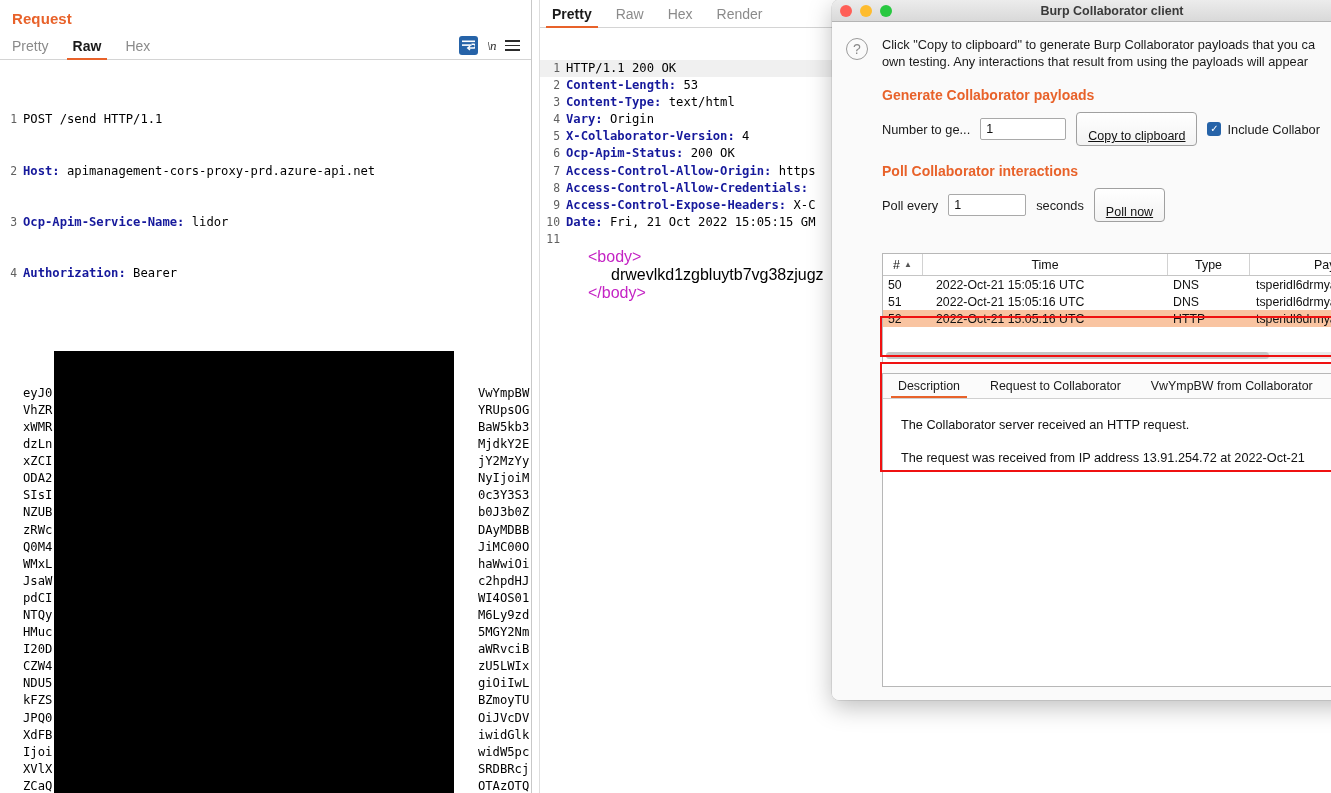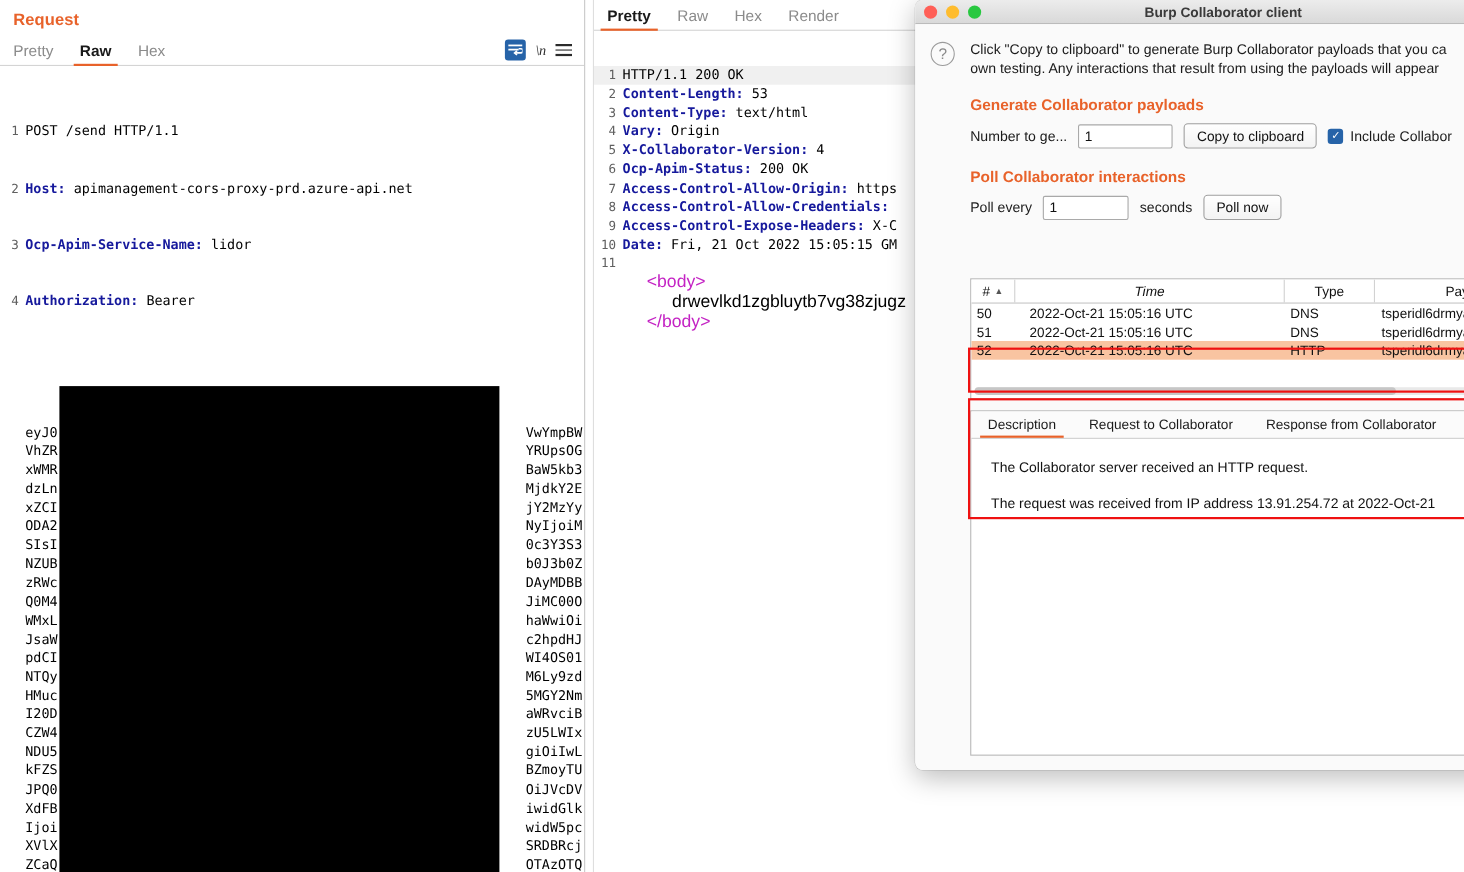--- a/index.html
+++ b/index.html
@@ -135,8 +135,9 @@
   .btn {
     height: 23px; border: 1px solid #a0a0a0; border-radius: 4px;
     background: linear-gradient(#ffffff, #f3f3f3);
-    font-size: 12.5px; padding: 0 11px; color: #111; white-space: nowrap;
+    font-size: 12.5px; padding: 16px 11px; color: #111; white-space: nowrap;
     font-family: "Liberation Sans", sans-serif;
+    text-decoration: underline;
   }
   .chkwrap { display: flex; align-items: center; gap: 6px; }
   .chk {

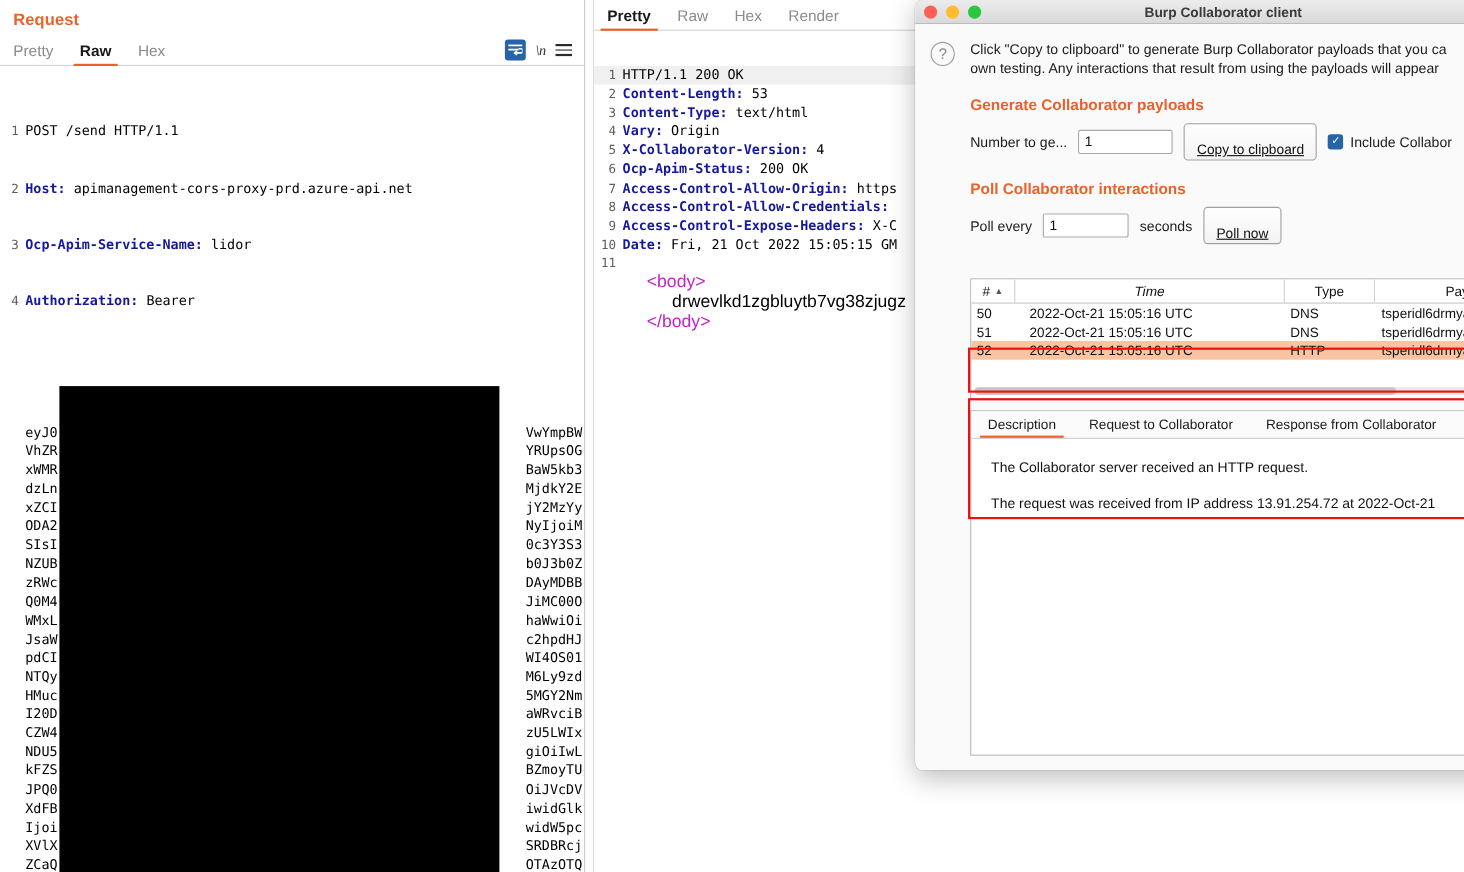--- a/index.html
+++ b/index.html
@@ -155,7 +155,7 @@
     border-right: 1px solid #d2d2d2; height: 100%; white-space: nowrap;
   }
   .th.c-num   { flex: 0 0 40px; gap: 4px; }
-  .th.c-time  { flex: 0 0 245px; font-style: italic; }
+  .th.c-time  { flex: 0 0 245px; }
   .th.c-type  { flex: 0 0 82px; }
   .th.c-pay   { flex: 1 1 auto; justify-content: flex-end; padding-right: 6px; border-right: none; }
   .caret { font-size: 8px; color: #555; }

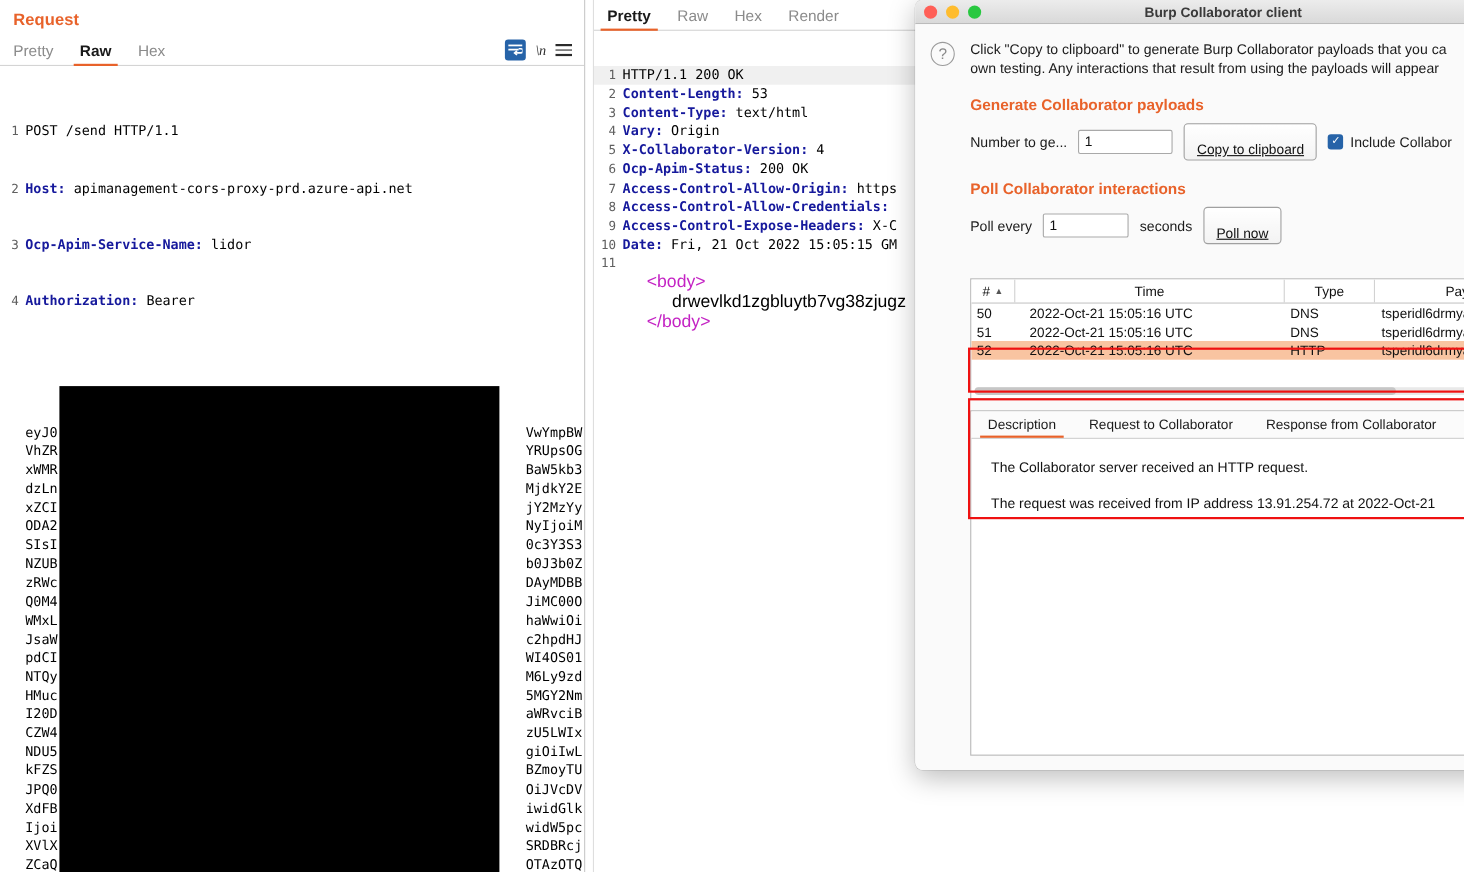--- a/index.html
+++ b/index.html
@@ -376,7 +376,7 @@
       <div class="dtabs">
         <div class="dtab active">Description</div>
         <div class="dtab">Request to Collaborator</div>
-        <div class="dtab">Response from Collaborator</div>
+        <div class="dtab">VwYmpBW from Collaborator</div>
       </div>
       <div class="detail-content">
         <div class="detail-line">The Collaborator server received an HTTP request.</div>

